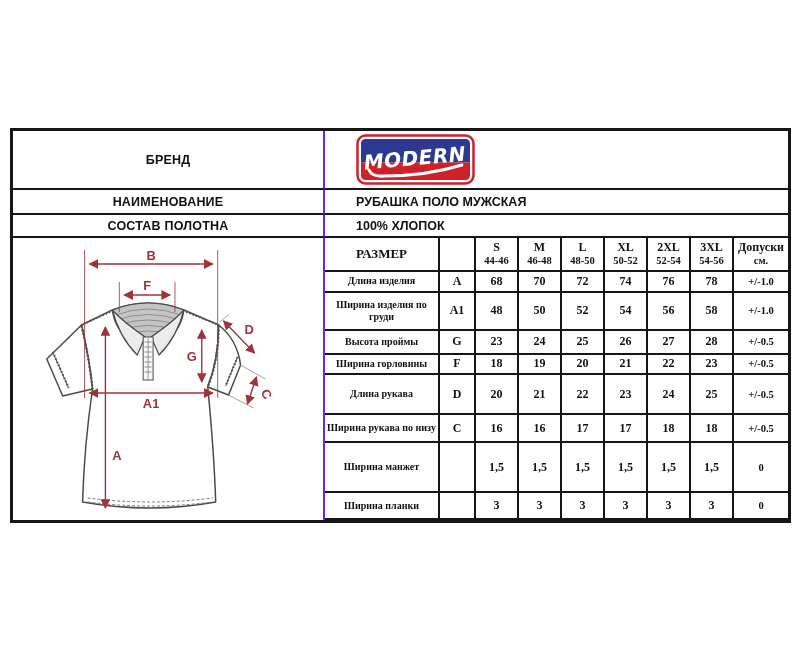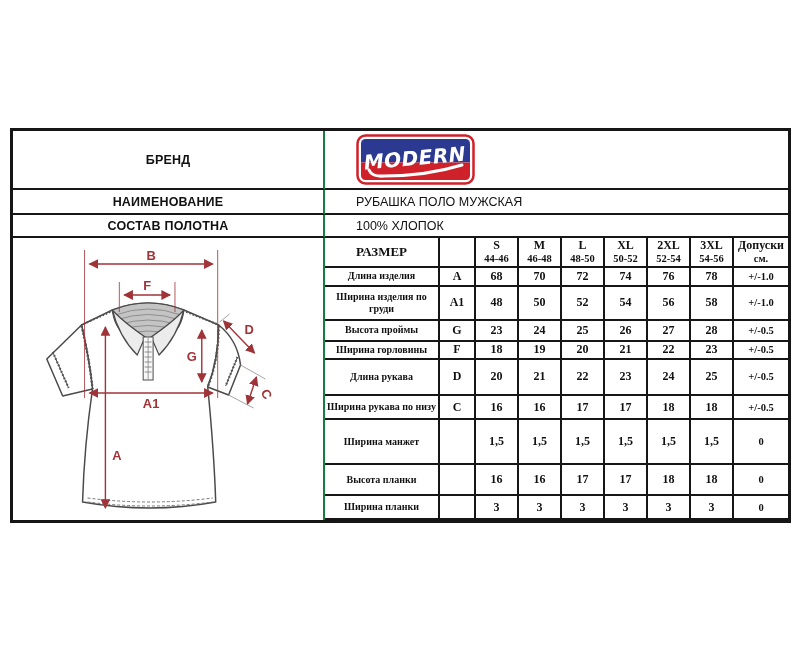--- a/index.html
+++ b/index.html
@@ -9,7 +9,7 @@
        border:3px solid #161616;display:grid;grid-template-columns:312px 1fr;
        grid-template-rows:59px 25px 23px 1fr;background:#fff;}
   .cell{box-sizing:border-box;display:flex;align-items:center;} 
-  .c1{border-right:2px solid #15803d;}
+  .c1{border-right:2px solid #6d28d9;}
   .rb{border-bottom:2px solid #161616;}
   .lbl-left{justify-content:center;font-weight:bold;font-size:12.5px;letter-spacing:.2px;}
   .val-right{padding-left:31px;font-weight:normal;font-size:12.5px;}

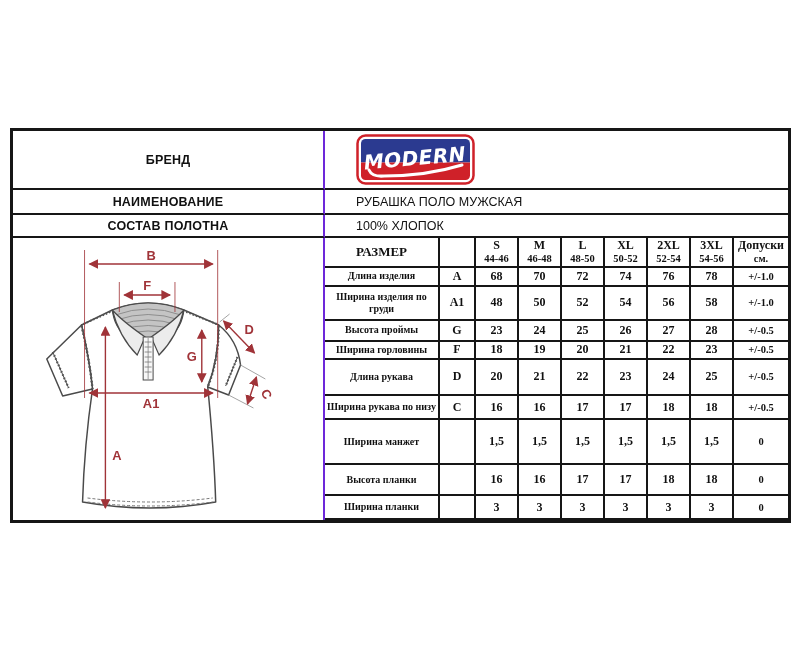--- a/index.html
+++ b/index.html
@@ -12,7 +12,7 @@
   .c1{border-right:2px solid #6d28d9;}
   .rb{border-bottom:2px solid #161616;}
   .lbl-left{justify-content:center;font-weight:bold;font-size:12.5px;letter-spacing:.2px;}
-  .val-right{padding-left:31px;font-weight:normal;font-size:12.5px;}
+  .val-right{padding-left:31px;font-weight:bold;font-size:12.5px;}
   .logo-cell{padding-left:31px;}
   .diagram-cell{display:block;position:relative;}
   .diagram-cell svg{display:block;width:100%;height:100%;}

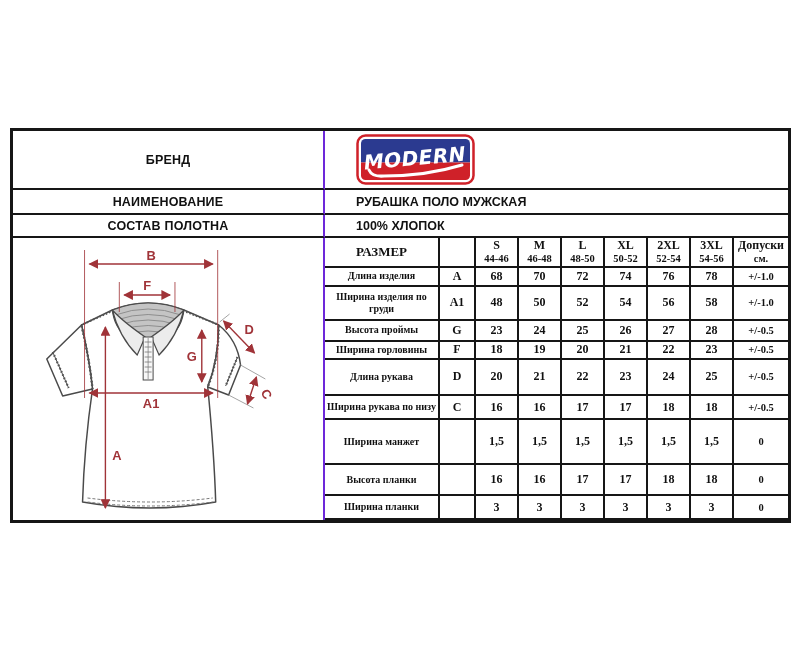--- a/index.html
+++ b/index.html
@@ -279,17 +279,6 @@
             <td class="tolc">0</td>
           </tr>
 
-          <tr style="height:30px">
-            <td class="lblc">Высота планки</td>
-            <td class="ltrc"></td>
-            <td class="numc">16</td>
-            <td class="numc">16</td>
-            <td class="numc">17</td>
-            <td class="numc">17</td>
-            <td class="numc">18</td>
-            <td class="numc">18</td>
-            <td class="tolc">0</td>
-          </tr>
 
           <tr style="height:23px">
             <td class="lblc">Ширина планки</td>

